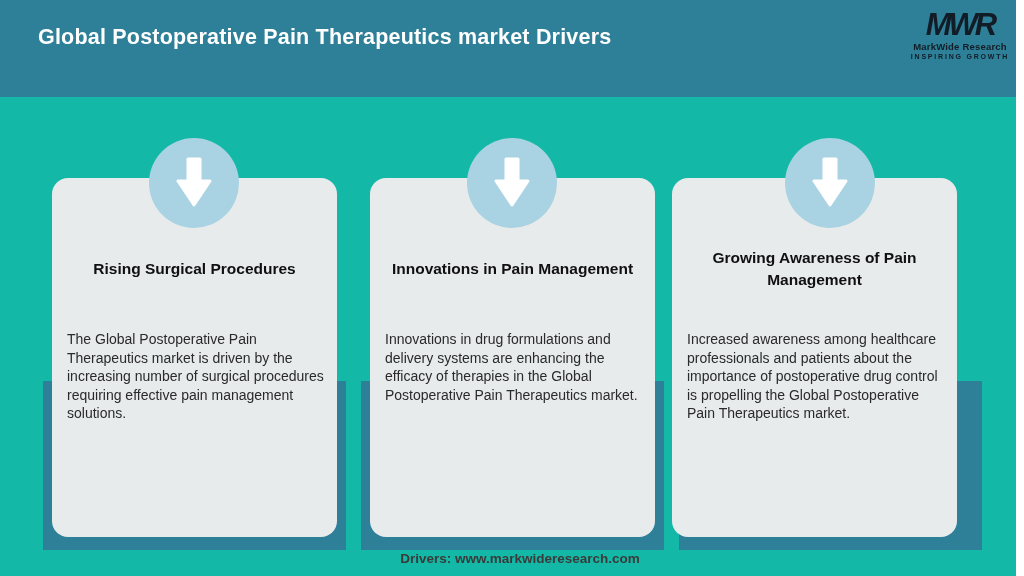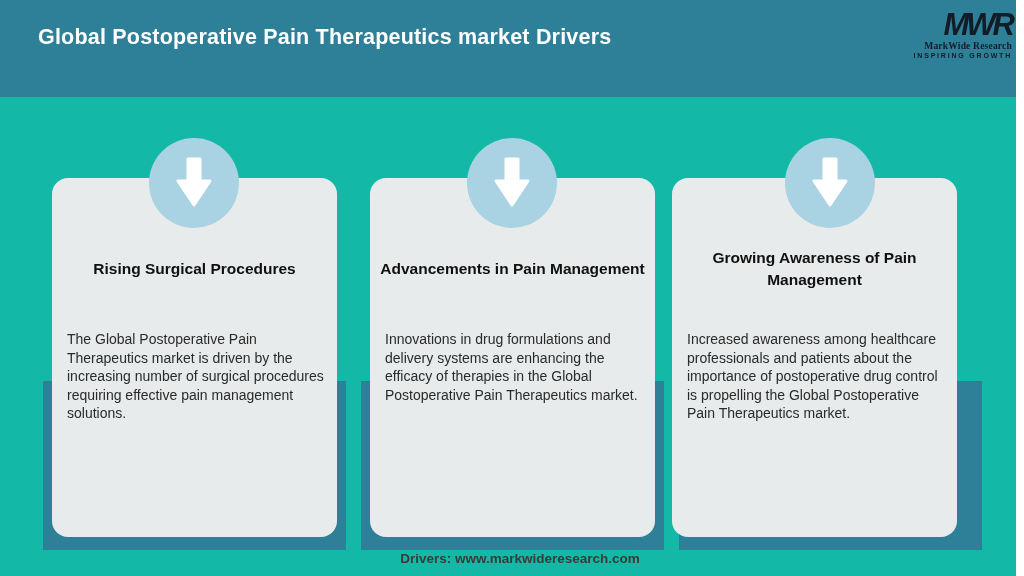--- a/index.html
+++ b/index.html
@@ -18,7 +18,7 @@
   }
   .logo {
     position:absolute; right:12px; top:10px; width:104px;
-    text-align:right; color:#121C27;
+    text-align:center; color:#121C27;
   }
   .logo-acronym {
     font-size:31px; font-weight:bold; font-style:italic;

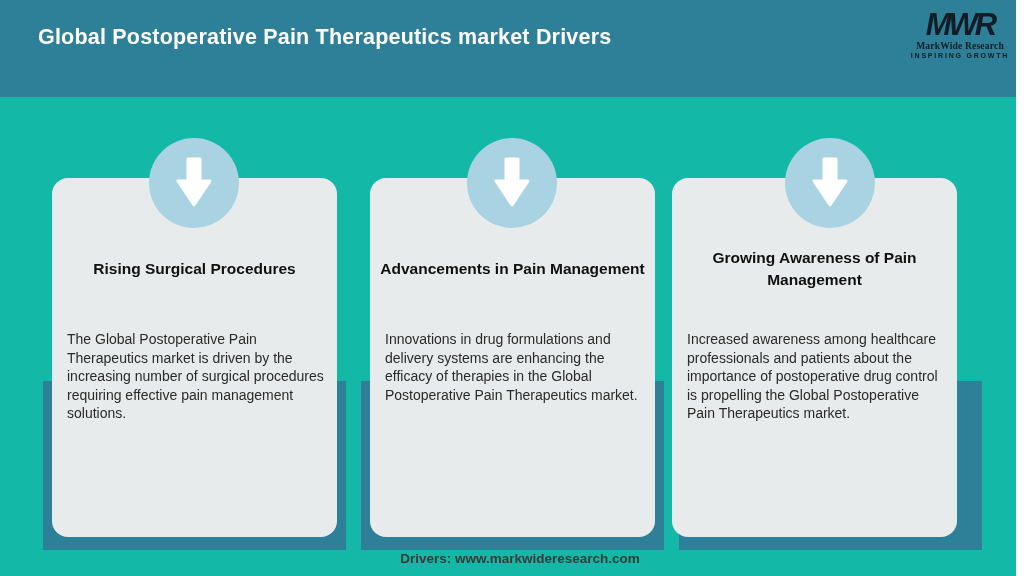--- a/index.html
+++ b/index.html
@@ -24,7 +24,7 @@
     font-size:31px; font-weight:bold; font-style:italic;
     letter-spacing:-3px; line-height:30px;
   }
-  .logo-name { font-size:9.5px; font-weight:bold; letter-spacing:0.2px; margin-top:1px;font-family:Liberation Serif, serif; }
+  .logo-name { font-size:9.5px; font-weight:bold; letter-spacing:0.2px; margin-top:1px; }
   .logo-tagline { font-size:7px; font-weight:bold; letter-spacing:1.8px; margin-top:1px; }
 
   

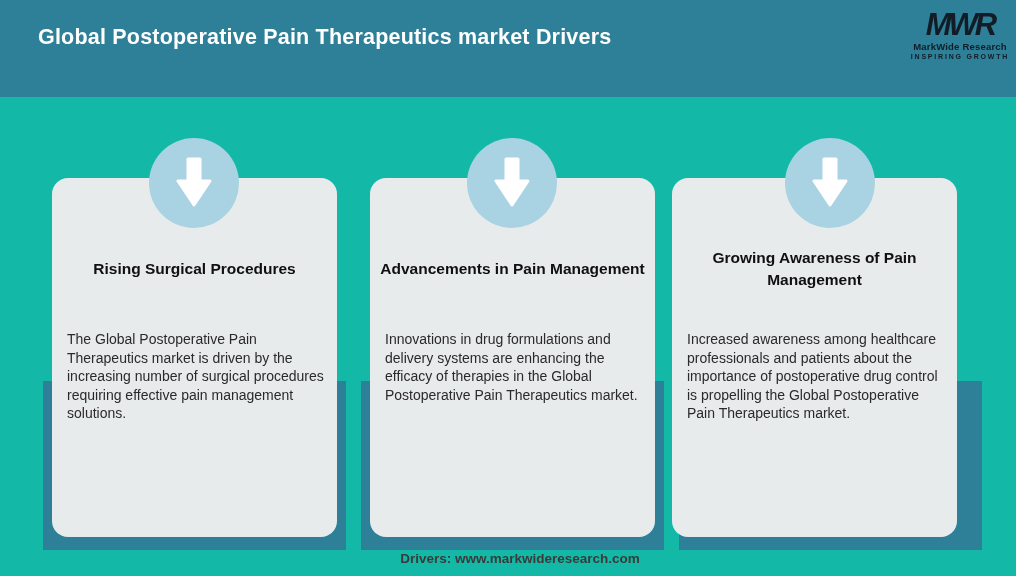--- a/index.html
+++ b/index.html
@@ -89,7 +89,7 @@
 
   <div class="backing" style="left:361px;"></div>
   <div class="card" style="left:370px;">
-    <div class="card-title">Advancements in Pain Management</div>
+    <div class="card-title">Innovations in Pain Management</div>
     <div class="card-body">Innovations in drug formulations and delivery systems are enhancing the efficacy of therapies in the Global Postoperative Pain Therapeutics market.</div>
   </div>
   <div class="circle" style="left:467px;">

